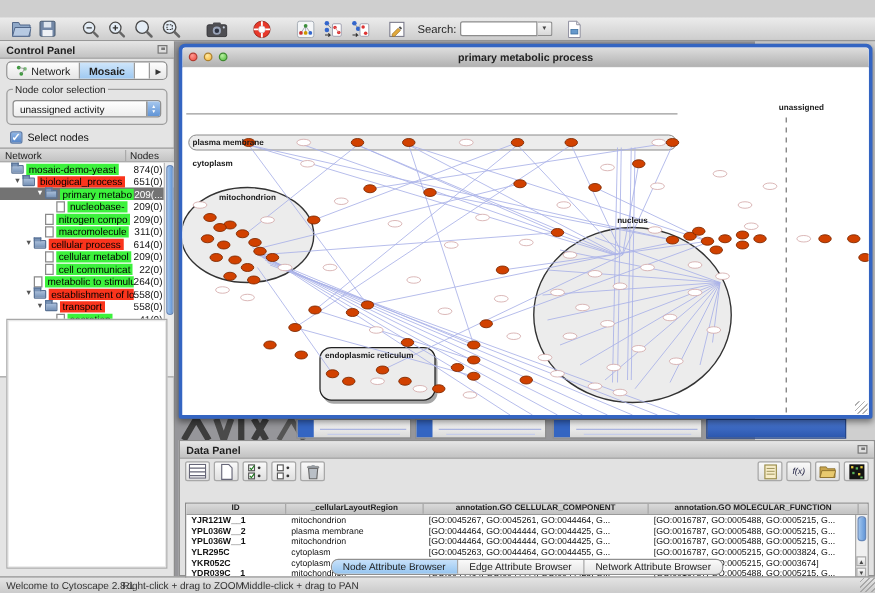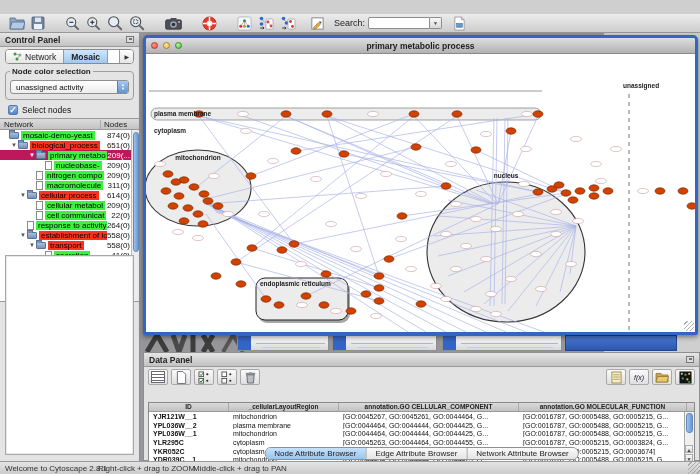--- a/index.html
+++ b/index.html
@@ -47,7 +47,7 @@
   .seg.selected { background:linear-gradient(#cfe6fb,#9fc9f1); font-weight:bold; }
   .seg.arrowseg { margin-left:auto; border-right:none; border-left:1px solid #9a9a9a; padding:0 4px; font-size:6px; color:#333;}
   #node-color-box { margin:3px 5px 0 5px; border:1px solid #9e9e9e; border-radius:4px; padding:4px 4px 5px 4px; }
-  #node-color-box legend { font-size:8px; font-weight:bold; color:#222; padding:0 2px;margin-top:45px; }
+  #node-color-box legend { font-size:8px; font-weight:normal; color:#222; padding:0 2px;margin-top:45px; }
   .combo { display:flex; align-items:center; height:14px; border:1px solid #8f8f8f; border-radius:3px;
     background:linear-gradient(#ffffff,#ededed); overflow:hidden; }
   .combo .val { flex:1; font-size:8px; color:#111; padding-left:5px; white-space:nowrap; }

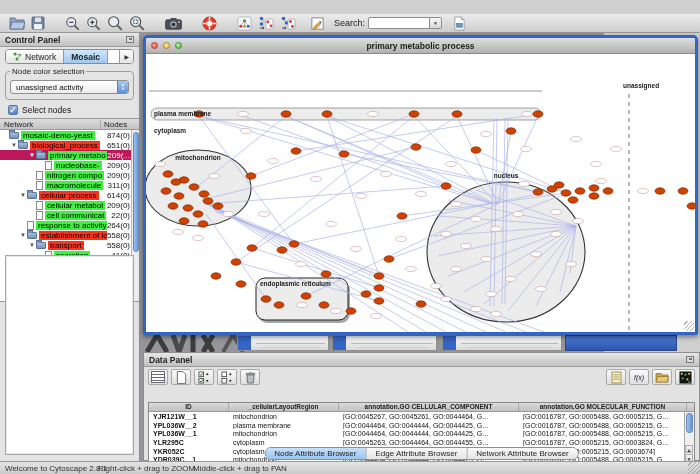--- a/index.html
+++ b/index.html
@@ -66,7 +66,7 @@
   #network-tree { position:relative; height:172px; background:#fff; overflow:hidden;
     border-bottom:1px solid #9a9a9a; }
   .trow { display:flex; align-items:center; height:10px; white-space:nowrap; }
-  .trow.sel { background:#be185d; }
+  .trow.sel { background:#737373; }
   .tw { display:inline-block; text-align:right; font-size:6px; color:#555; flex:none; }
   .trow.sel .tw { color:#fff; }
   .fico { flex:none; margin:0 2px 0 1px; position:relative; }

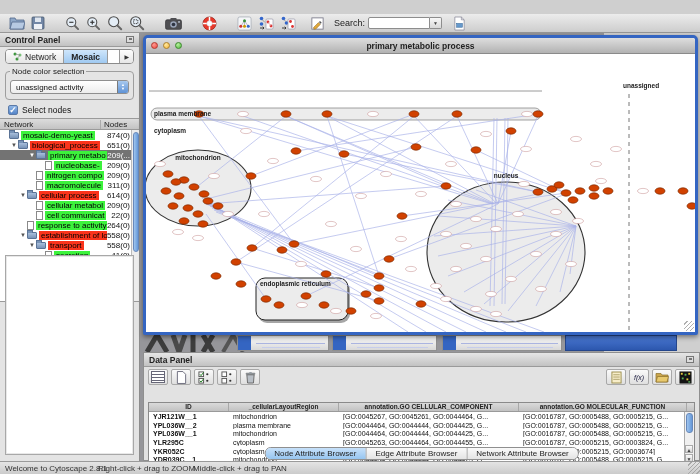--- a/index.html
+++ b/index.html
@@ -367,7 +367,7 @@
         <div class="trow">
           <span class="tw" style="width: 26px;"></span>
           <span class="fico file"></span>
-          <span class="tlabel green">response to activity</span>
+          <span class="tlabel green">metabolic to stimulu</span>
           <span class="tcount">264(0)</span>
         </div>
         <div class="trow">

